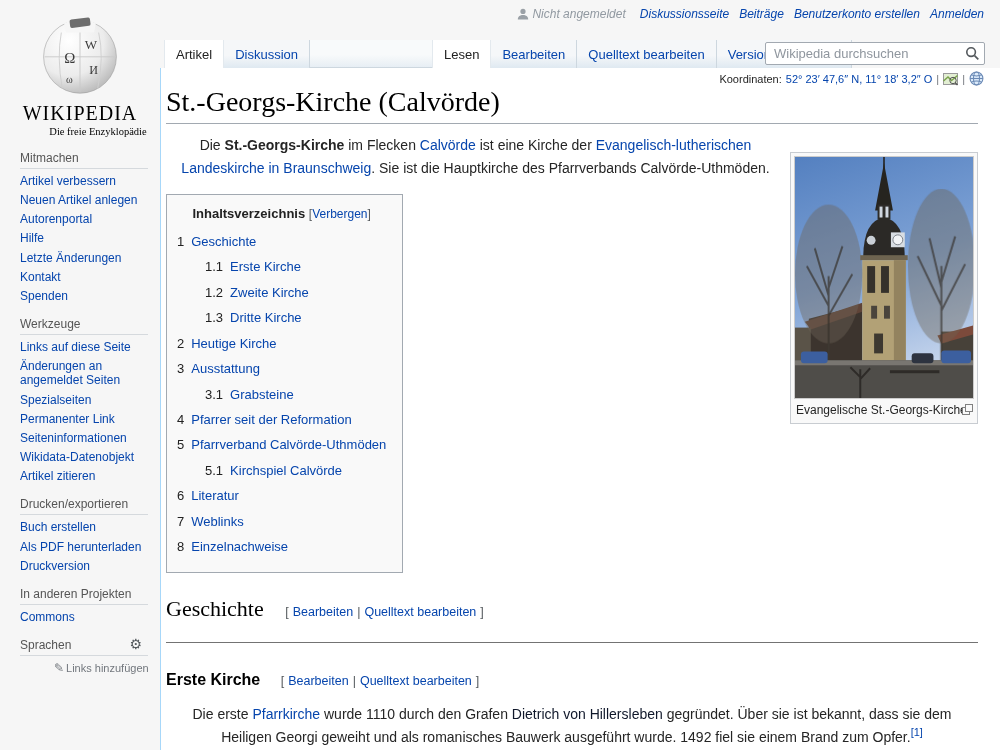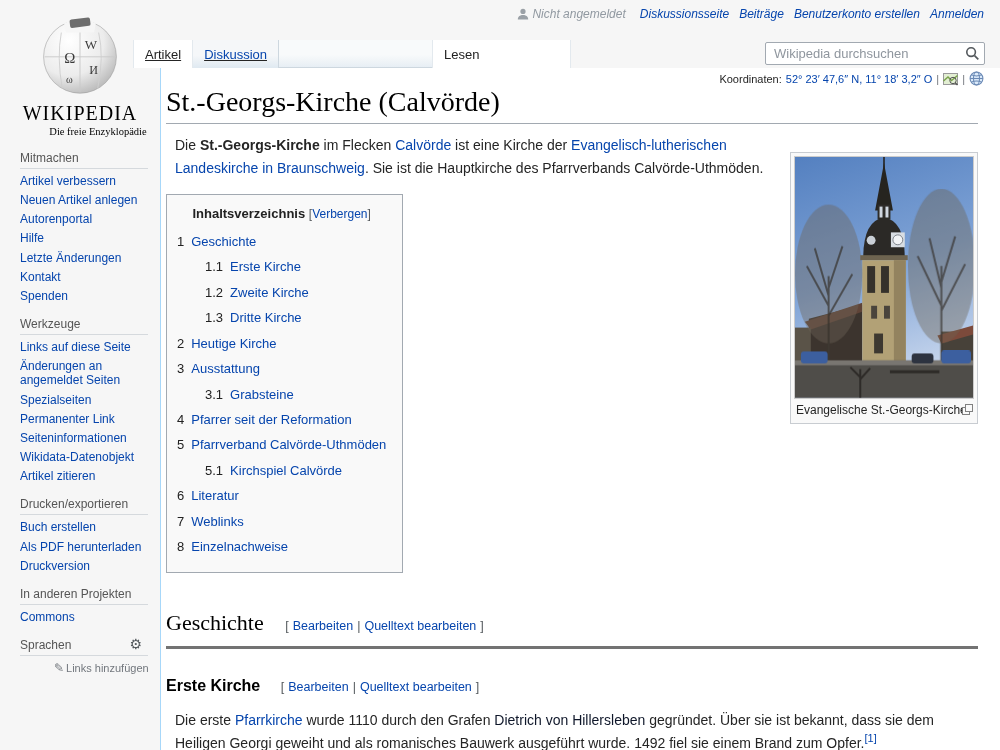--- a/index.html
+++ b/index.html
@@ -34,7 +34,7 @@
 
   
   .tab-group { position:absolute; top:40px; height:28px; display:flex; }
-  #tabs-left { left:133px;text-decoration:underline; }
+  #tabs-left { left:164px; }
   #tabs-right { left:432px; }
   .tab { height:28px; line-height:29px; padding:0 11px; font-size:13px; color:#0645ad; cursor:pointer;
     background:linear-gradient(to bottom,#f5f7f9 55%,#dfe9f1 100%);

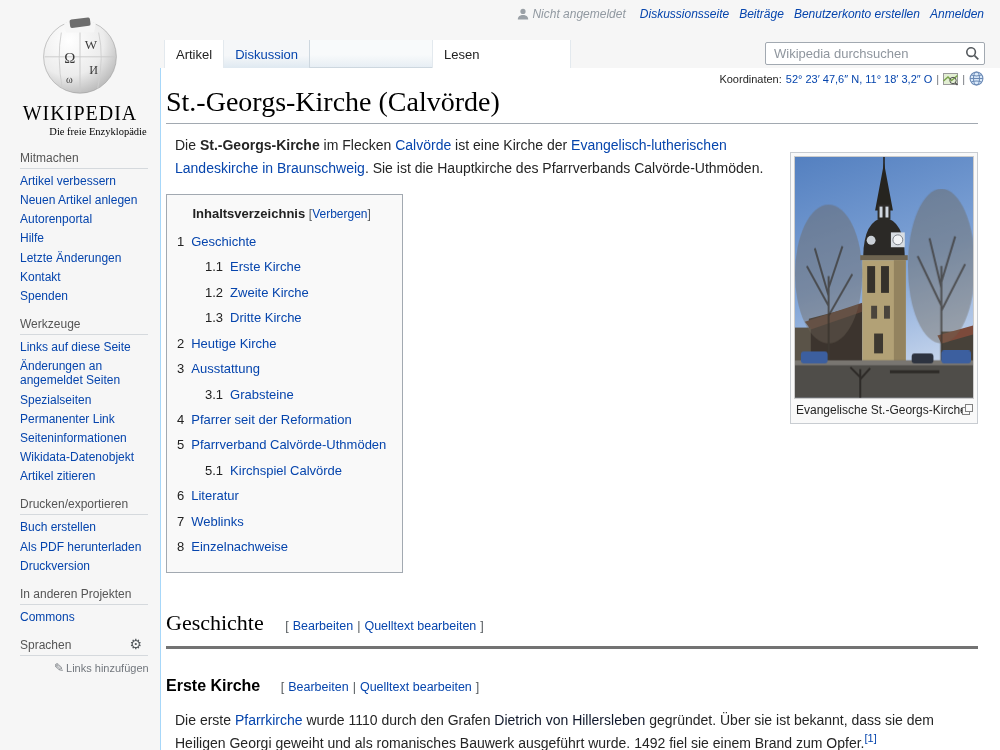--- a/index.html
+++ b/index.html
@@ -192,7 +192,7 @@
     <span class="tab-spacer"></span>
   </div>
   <div id="tabs-right" class="tab-group">
-    <span style="display:flex;flex-direction:column;">
+    <span style="display:flex;">
         <span class="tab active">Lesen</span>
         <span class="tab">Bearbeiten</span>
         <span class="tab">Quelltext bearbeiten</span>

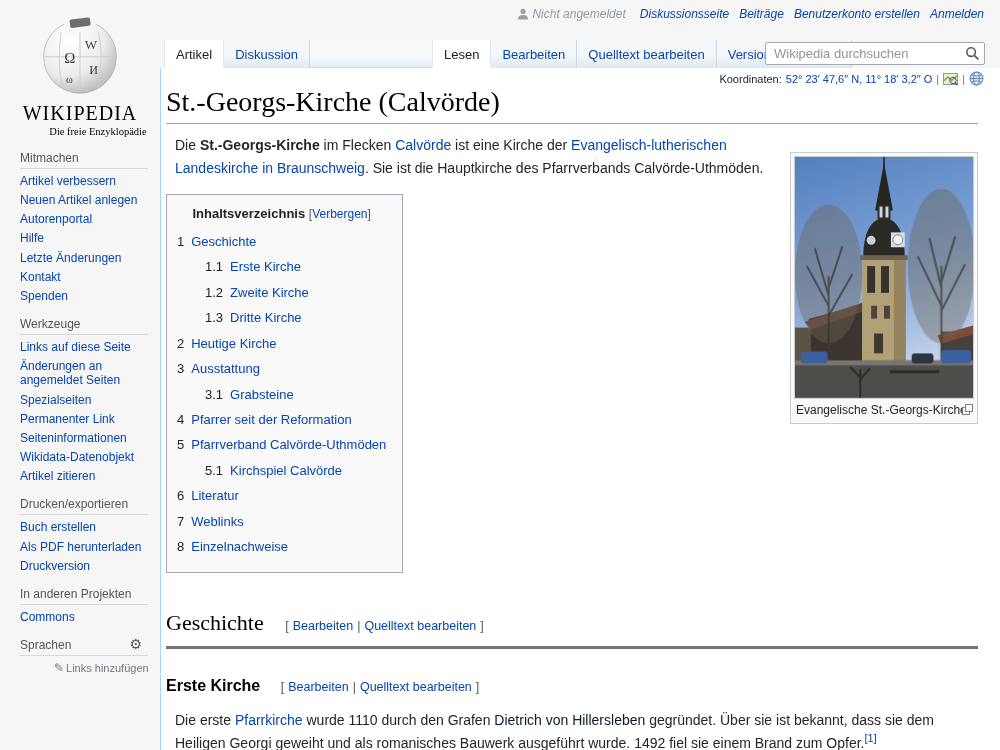--- a/index.html
+++ b/index.html
@@ -60,7 +60,7 @@
   h1#firstHeading { font-family:"Liberation Serif", serif; font-weight:normal; font-size:28px;
     color:#000; margin-top:16px; padding-bottom:5px; border-bottom:1px solid #a2a9b1; }
   .body-text { font-size:14px; line-height:1.65; }
-  p.para { margin:10px 9px 14px; }
+  p.para { margin:10px 9px 14px;text-align:center; }
   sup.seg-sup { font-size:11px; line-height:0; color:#0645ad; cursor:pointer; }
   .seg-link { color:#0645ad; cursor:pointer; }
   .seg-redlink { color:#0f172a; cursor:pointer; }

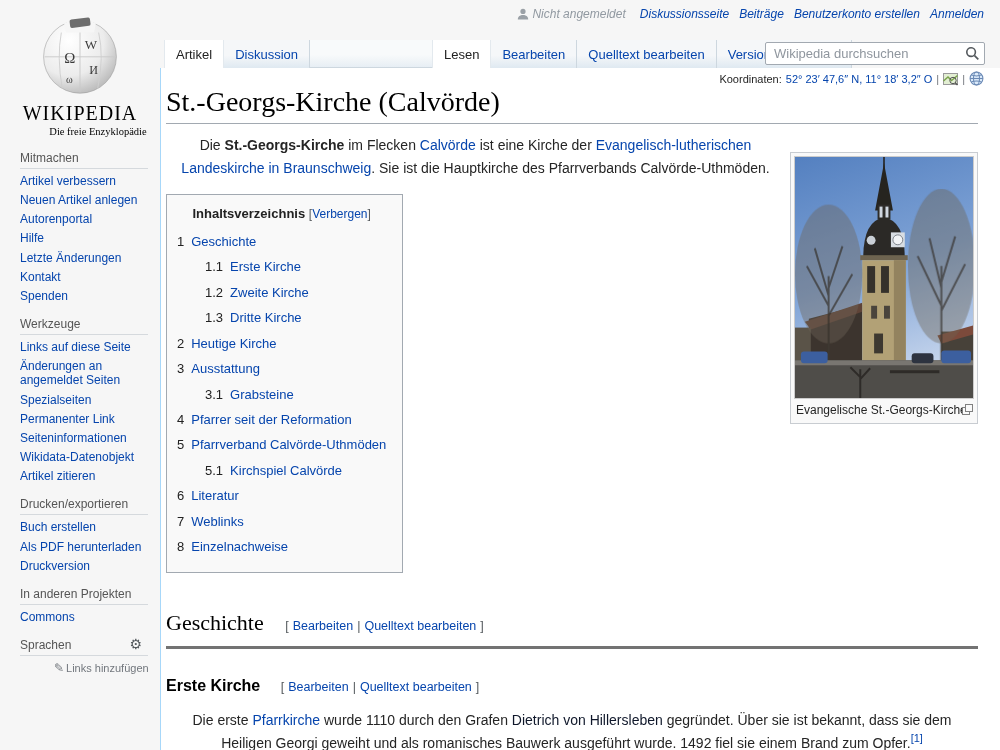--- a/index.html
+++ b/index.html
@@ -87,7 +87,7 @@
 
   
   h2.sect { font-family:"Liberation Serif", serif; font-weight:normal; font-size:22px; color:#000;
-    border-bottom:3px solid #737373; margin:32px 0 10px; padding-bottom:5px; clear:left; }
+    border-bottom:1px solid #737373; margin:18px 0 10px; padding-bottom:15px; clear:left; }
   h3.sect { font-size:16px; font-weight:bold; color:#000; margin:24px 0 6px; }
   .editsection { font-family:"Liberation Sans", sans-serif; font-size:12.5px; font-weight:normal;
     margin-left:12px; color:#54595d; }

